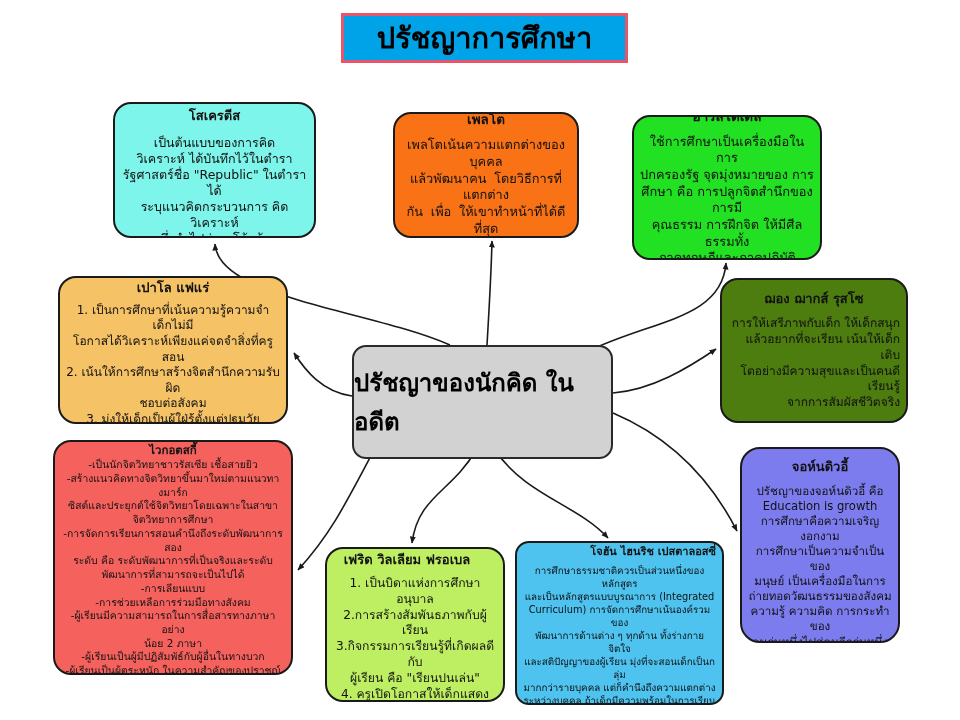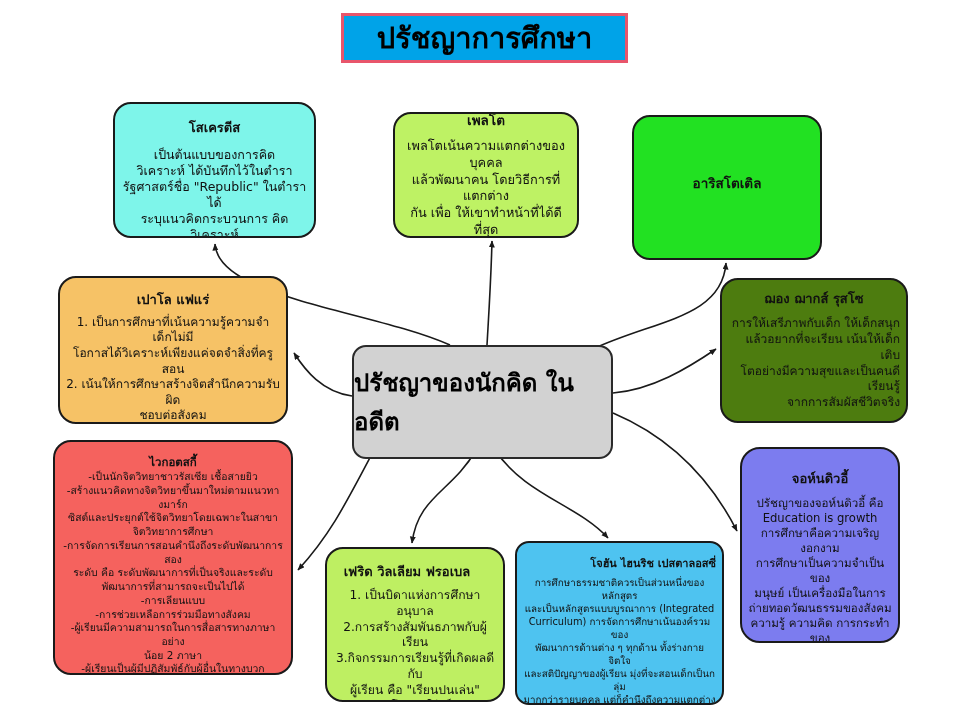--- a/index.html
+++ b/index.html
@@ -11,7 +11,7 @@
   .node{
     position:absolute;z-index:2;border:2px solid #1a1a1a;border-radius:18px;
     box-sizing:border-box;display:flex;flex-direction:column;align-items:center;
-    text-align:center;overflow:hidden;padding:12px 6px;
+    text-align:center;overflow:hidden;padding:0 6px;
   }
   .node-title{font-weight:700;white-space:pre-line;}
   .node-body{white-space:pre-line;font-weight:500;}

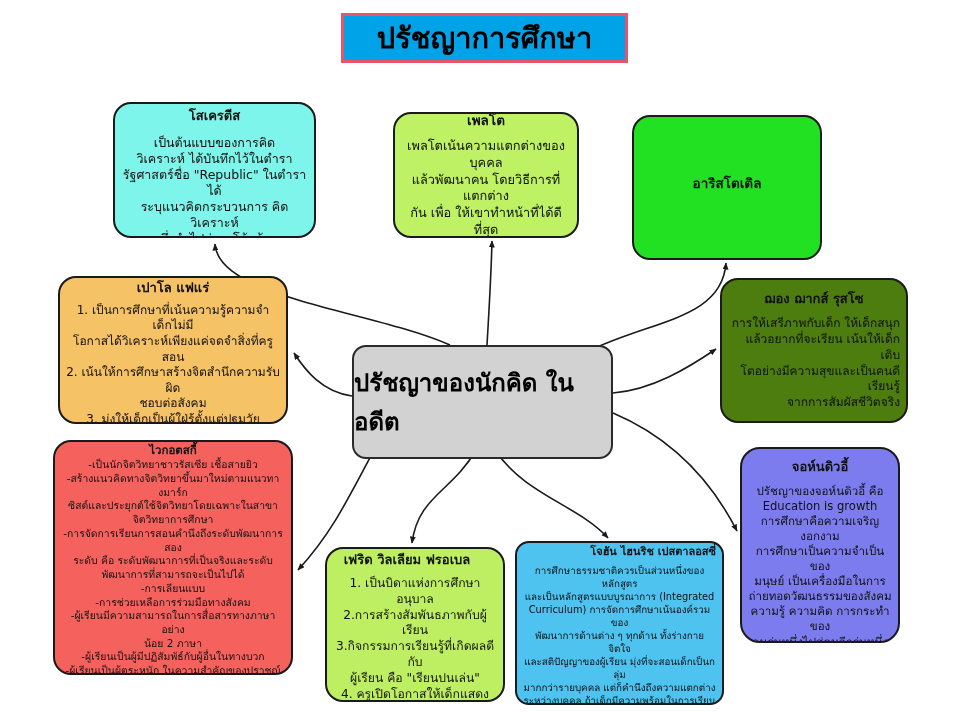--- a/index.html
+++ b/index.html
@@ -85,7 +85,7 @@
 ซึ่งนำไปสู่การโต้แย้ง</div>
 </div>
 
-<div class="node" id="box-plato" style="background: #bef264;">
+<div class="node" id="box-plato" style="background: #f97316; font-family: Liberation Mono, monospace;">
   <div class="node-title">เพลโต</div>
   <div class="node-body">เพลโตเน้นความแตกต่างของบุคคล
 แล้วพัฒนาคน โดยวิธีการที่ แตกต่าง

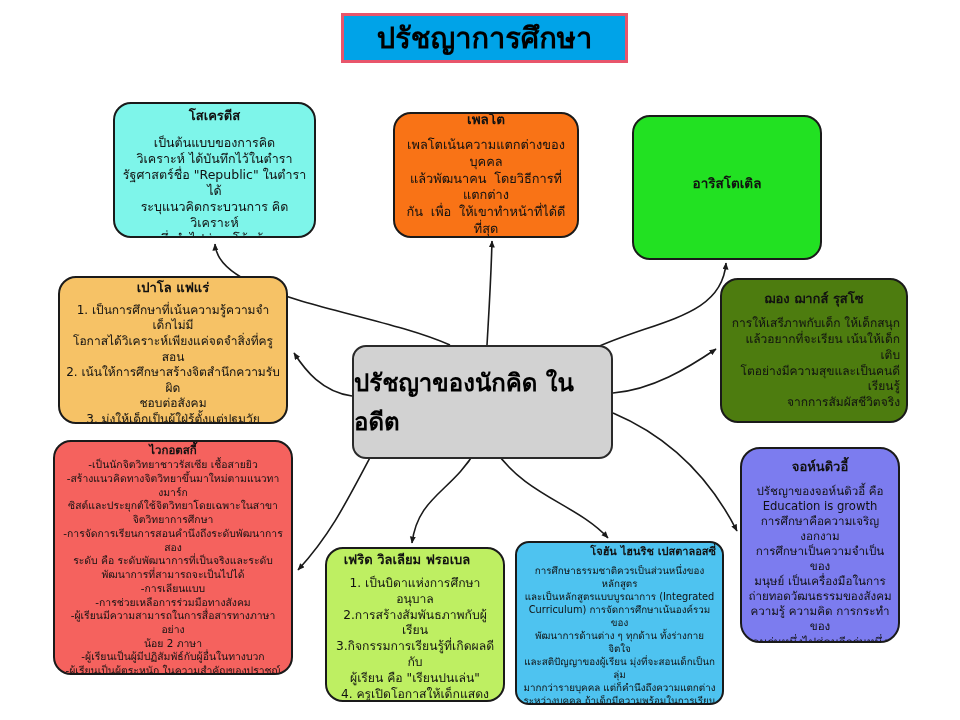--- a/index.html
+++ b/index.html
@@ -94,6 +94,11 @@
 
 <div class="node" id="box-aristotle" style="background: rgb(34, 225, 34);">
   <div class="node-title">อาริสโตเติล</div>
+  <div class="node-body">ใช้การศึกษาเป็นเครื่องมือในการ
+ปกครองรัฐ จุดมุ่งหมายของ การ
+ศึกษา คือ การปลูกจิตสำนึกของการมี
+คุณธรรม การฝึกจิต ให้มีศีลธรรมทั้ง
+ภาคทฤษฎีและภาคปฏิบัติ</div>
 </div>
 
 <div class="node" id="box-freire" style="background: rgb(246, 194, 102);">

